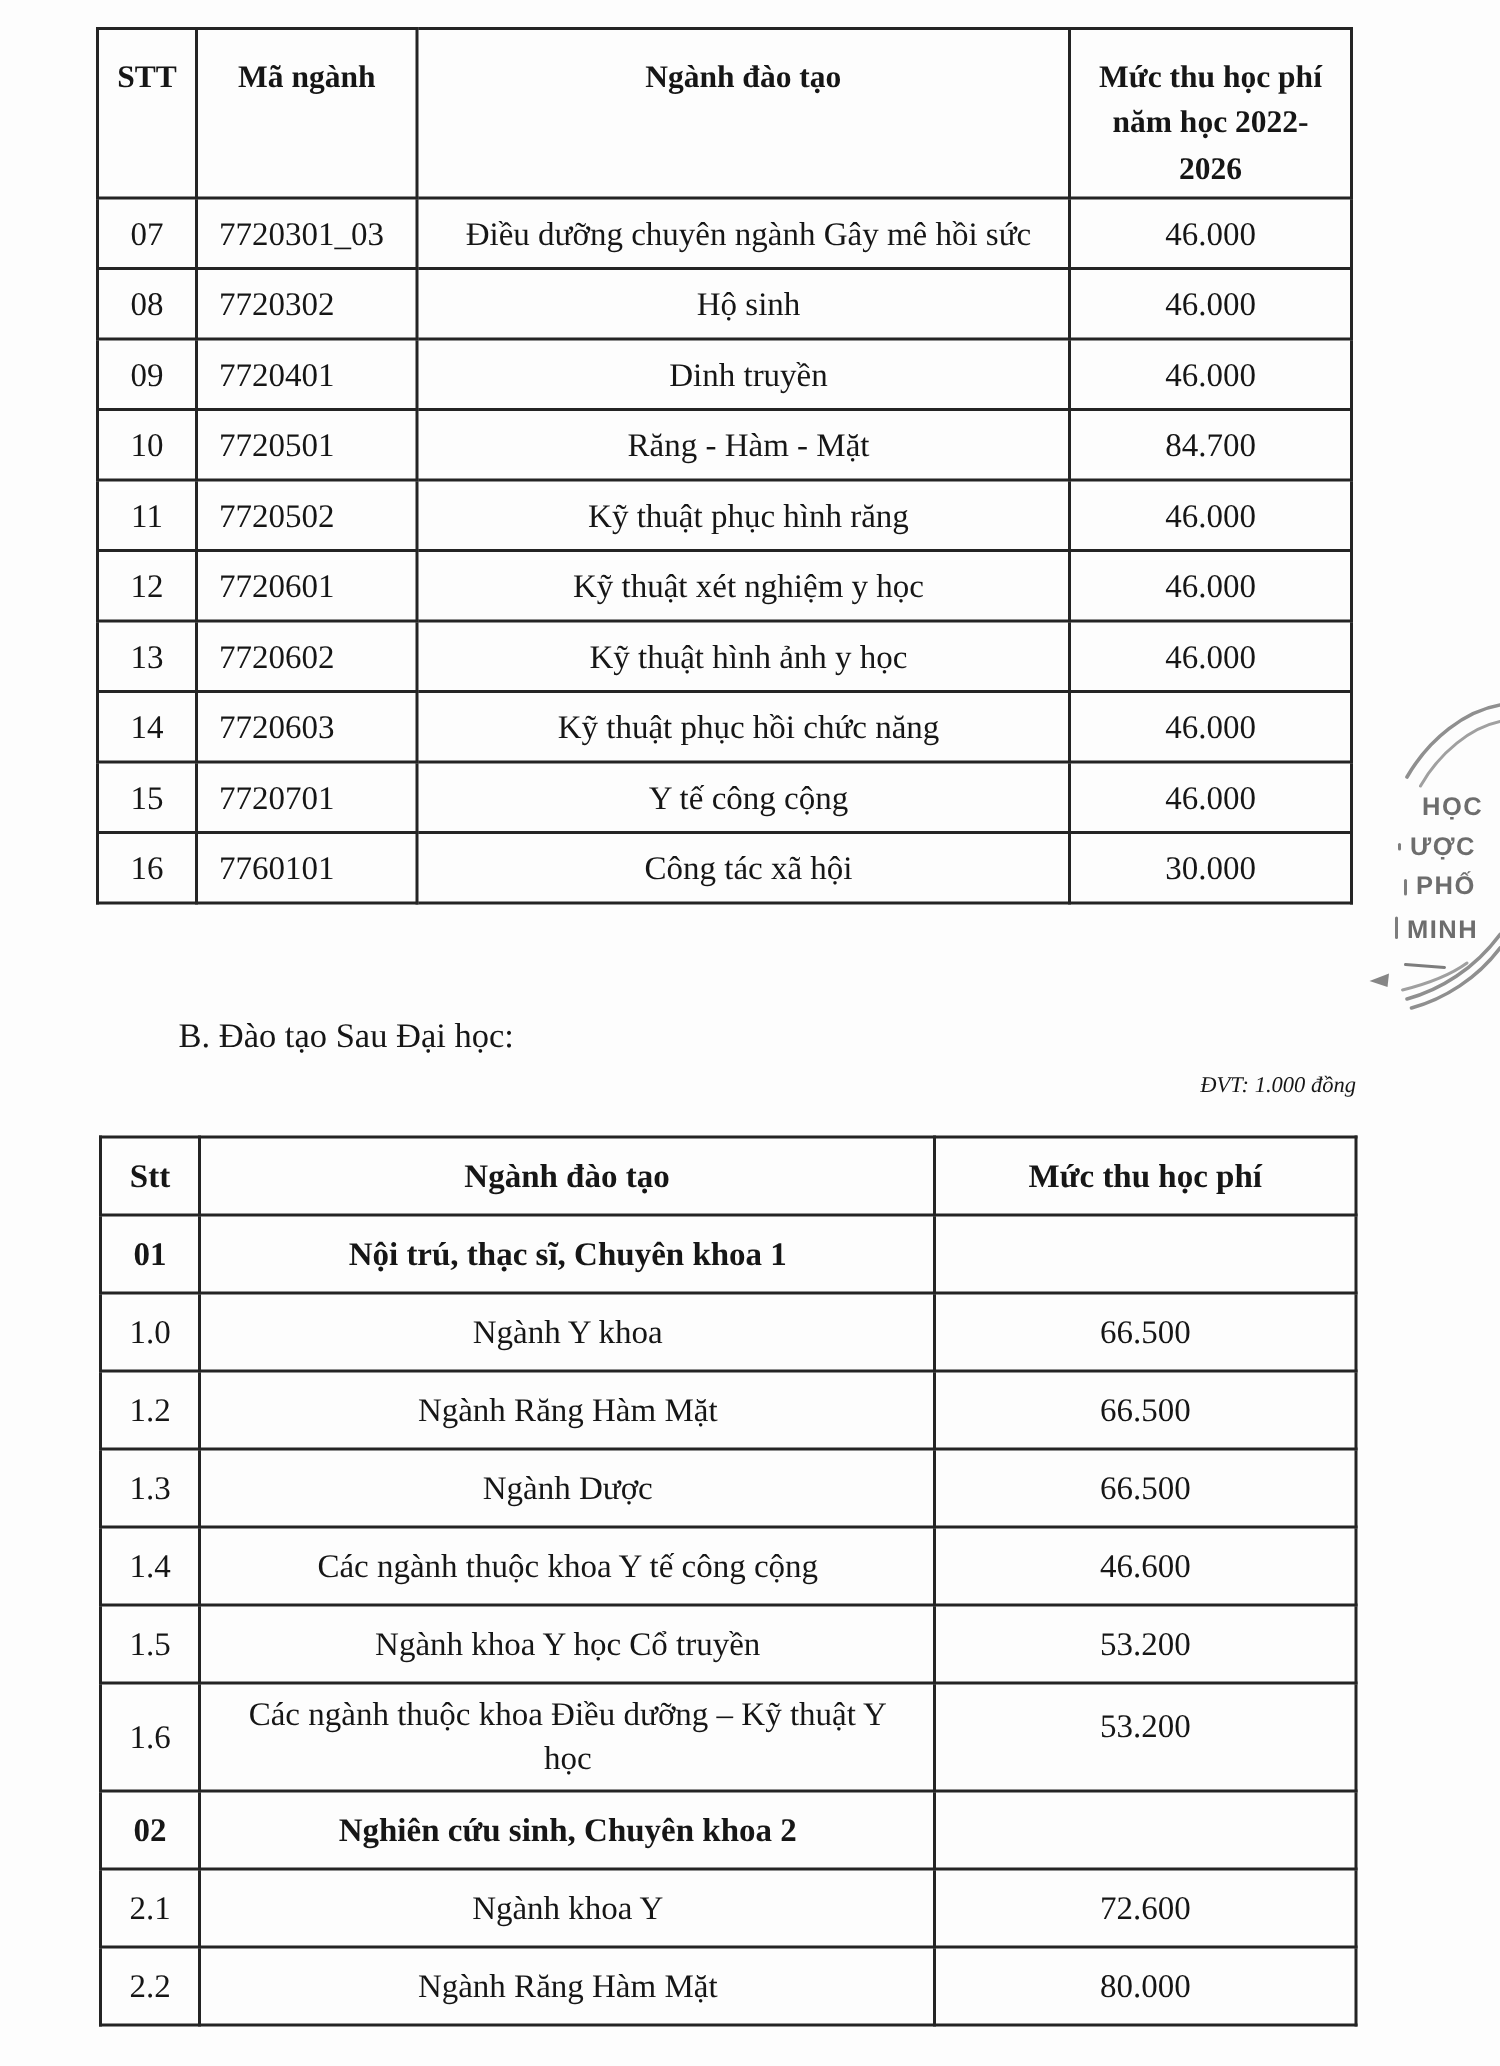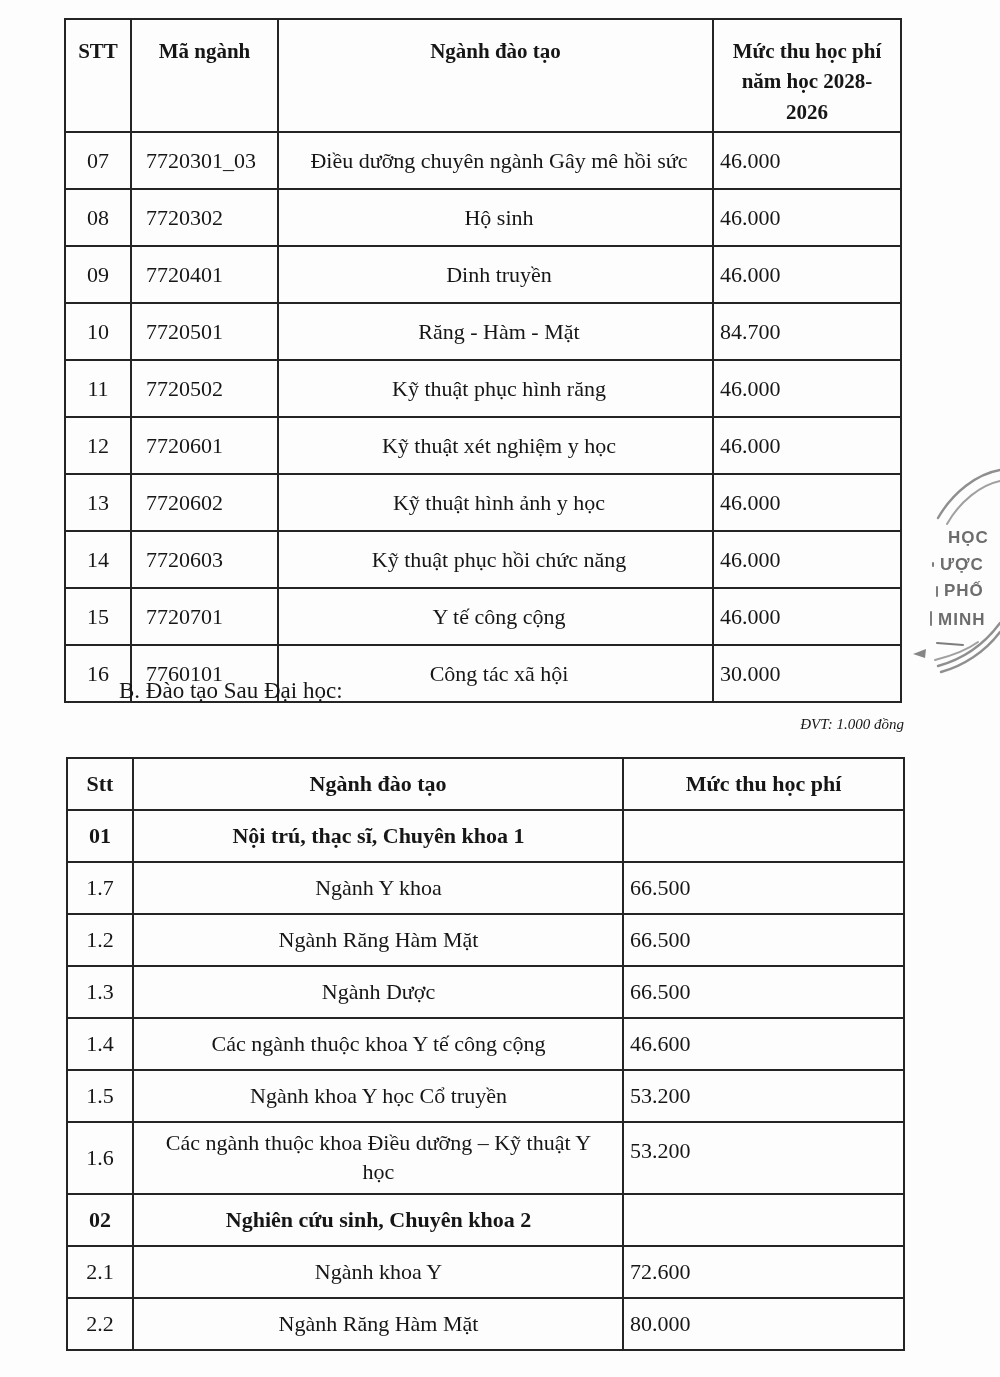--- a/index.html
+++ b/index.html
@@ -88,7 +88,7 @@
       <th>STT</th>
       <th>Mã ngành</th>
       <th>Ngành đào tạo</th>
-      <th>Mức thu học phí năm học 2028-2026</th>
+      <th>Mức thu học phí năm học 2022-2026</th>
     </tr>
   </thead>
   <tbody>

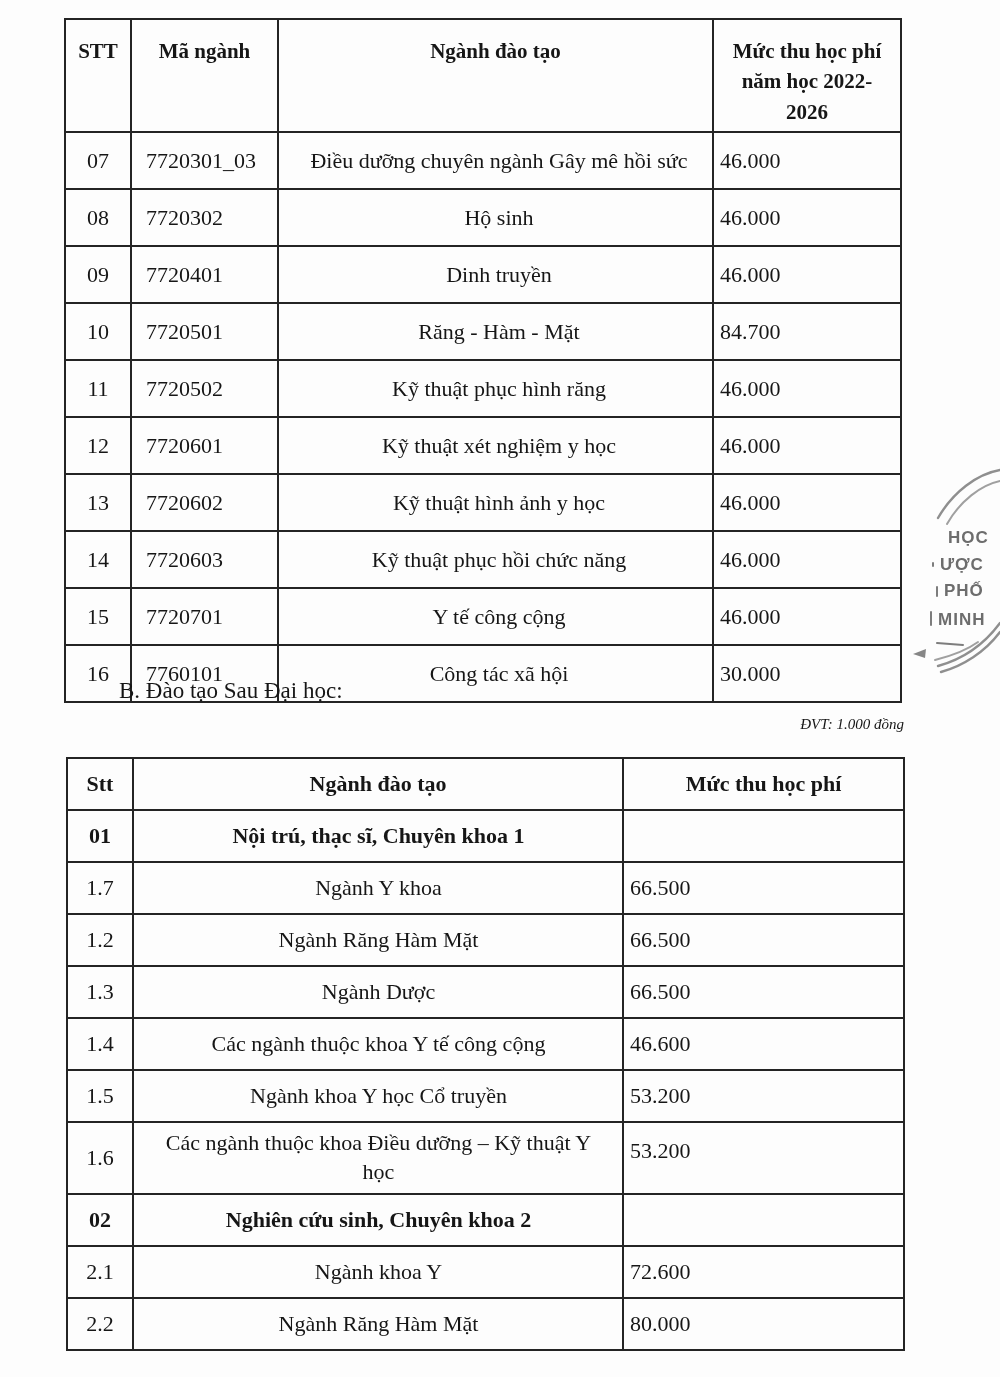--- a/index.html
+++ b/index.html
@@ -28,7 +28,7 @@
     padding: 16px 8px 4px 8px; line-height: 1.45;
   }
   .t1 thead tr { height: 106px; }
-  .t1 tbody tr { height: 57px; }
+  .t1 tbody tr { height: 47px; }
   .t1 td { font-size: 22px; vertical-align: middle; padding: 2px 6px; }
   .c-stt  { text-align: center; }
   .c-code { text-align: left; padding-left: 14px !important; margin-left: 16px; }

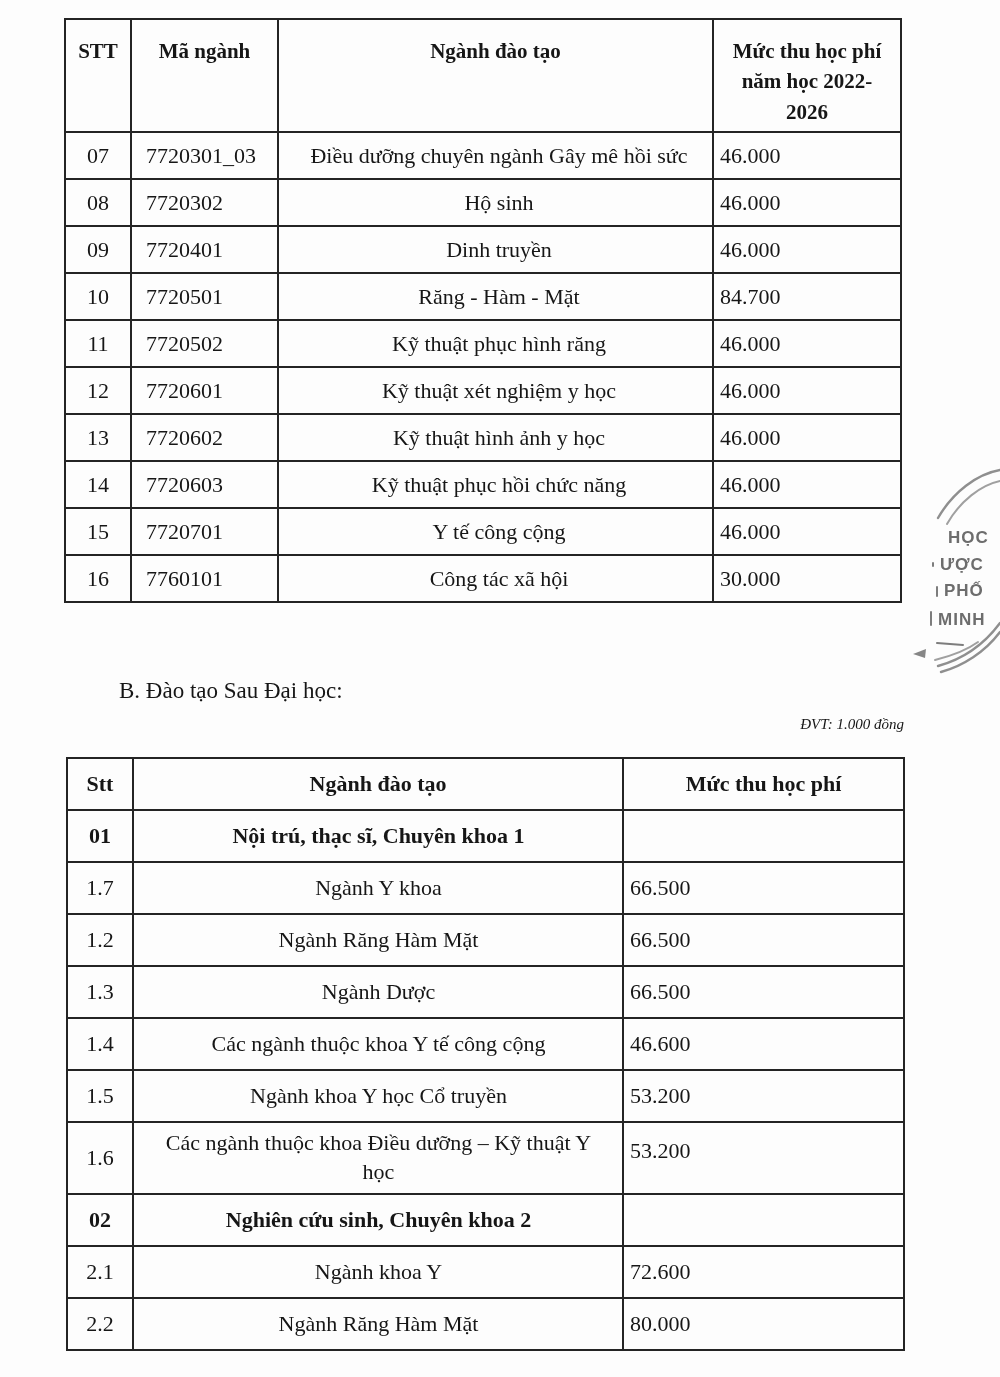--- a/index.html
+++ b/index.html
@@ -33,7 +33,7 @@
   .c-stt  { text-align: center; }
   .c-code { text-align: left; padding-left: 14px !important; margin-left: 16px; }
   .c-major{ text-align: center; padding-left: 13px !important; }
-  .c-fee  { text-align: left; }
+  .c-fee  { text-align: center; }
   
   .section-title {
     position: absolute; left: 119px; top: 678px;

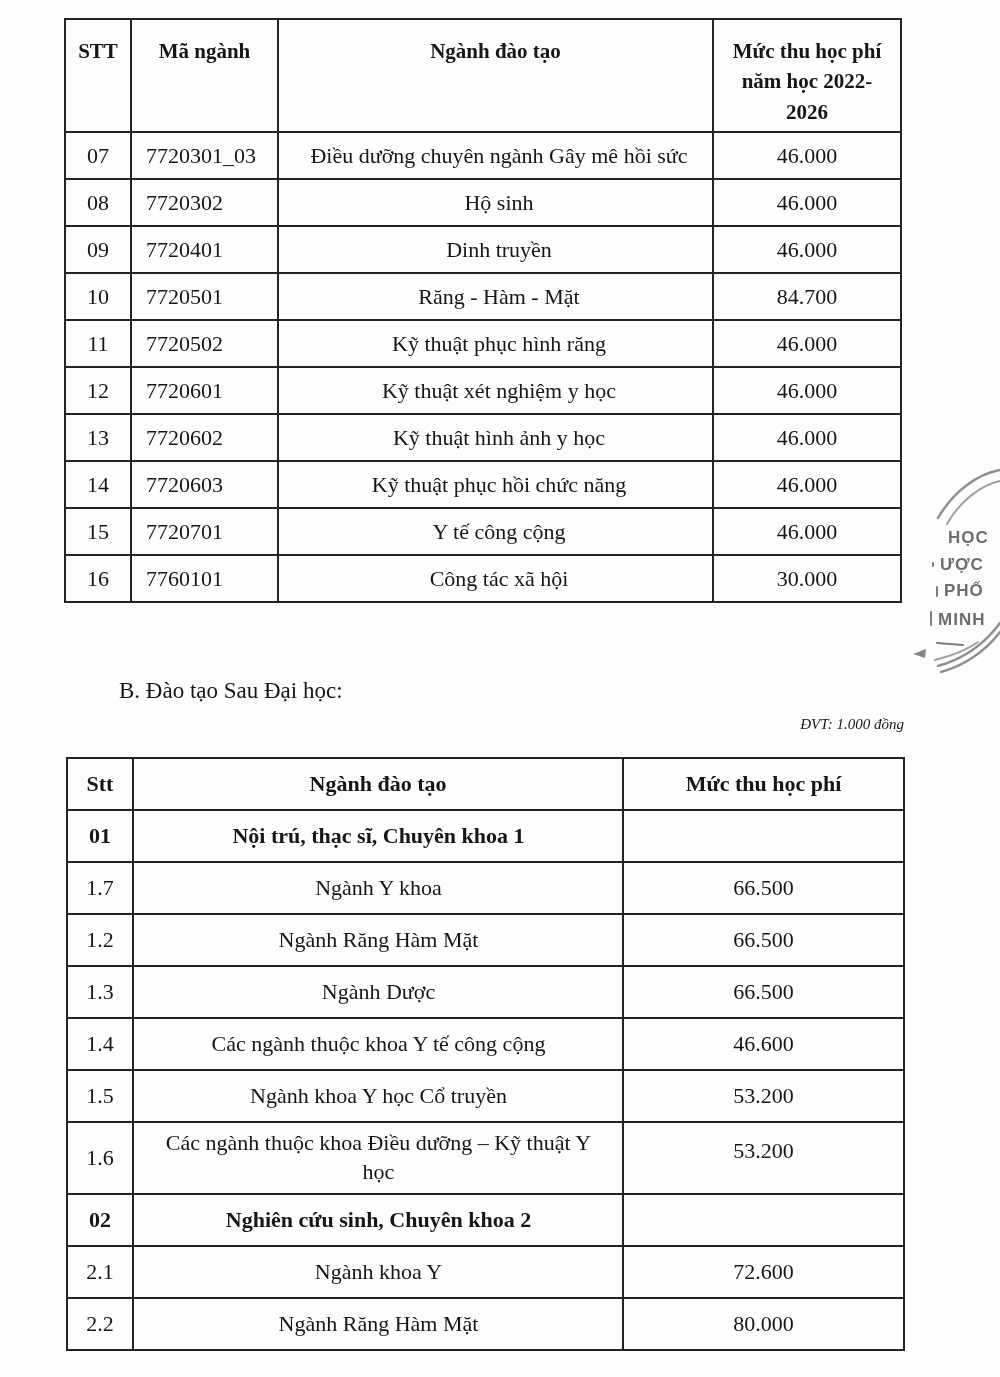--- a/index.html
+++ b/index.html
@@ -178,7 +178,7 @@
       <td class="c-fee"></td>
     </tr>
     <tr>
-      <td class="c-stt">1.7</td>
+      <td class="c-stt">1.0</td>
       <td class="c-major">Ngành Y khoa</td>
       <td class="c-fee">66.500</td>
     </tr>

